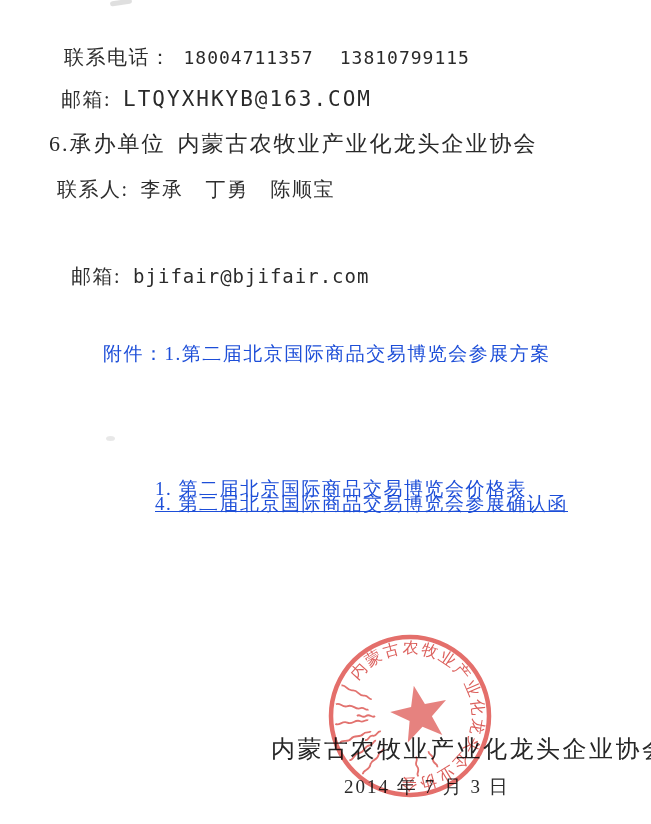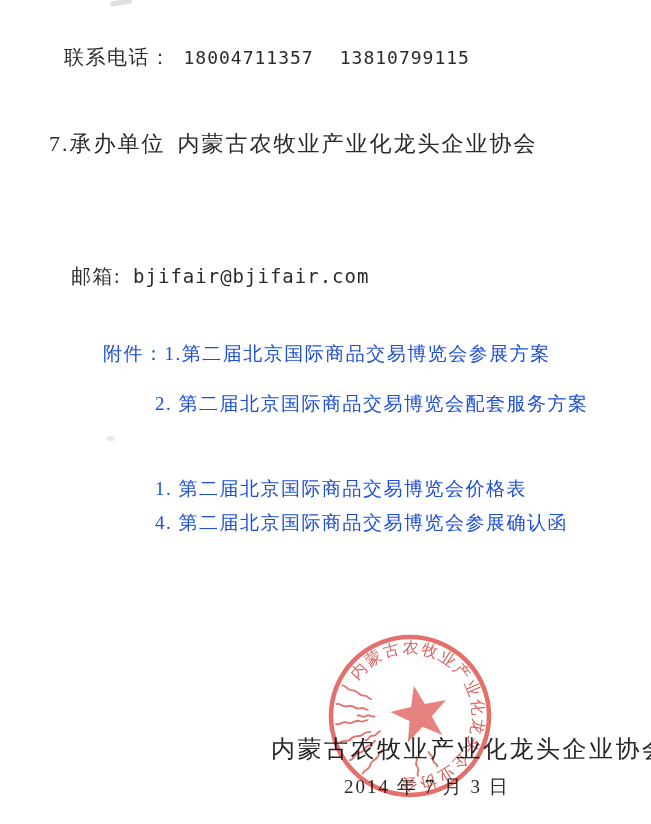--- a/index.html
+++ b/index.html
@@ -70,6 +70,9 @@
     <span>联系电话：</span><span class="latin gap-sm">18004711357</span><span class="latin gap-lg">13810799115</span>
   </div>
 
+  <div class="line" style="left:61px; top:86px;">
+    <span>邮箱:</span><span class="latin email-big gap-sm">LTQYXHKYB@163.COM</span>
+  </div>
 
   <div class="line heading" style="left:49px; top:129px;">
     <span>7.承办单位</span><span class="gap-sm">内蒙古农牧业产业化龙头企业协会</span>

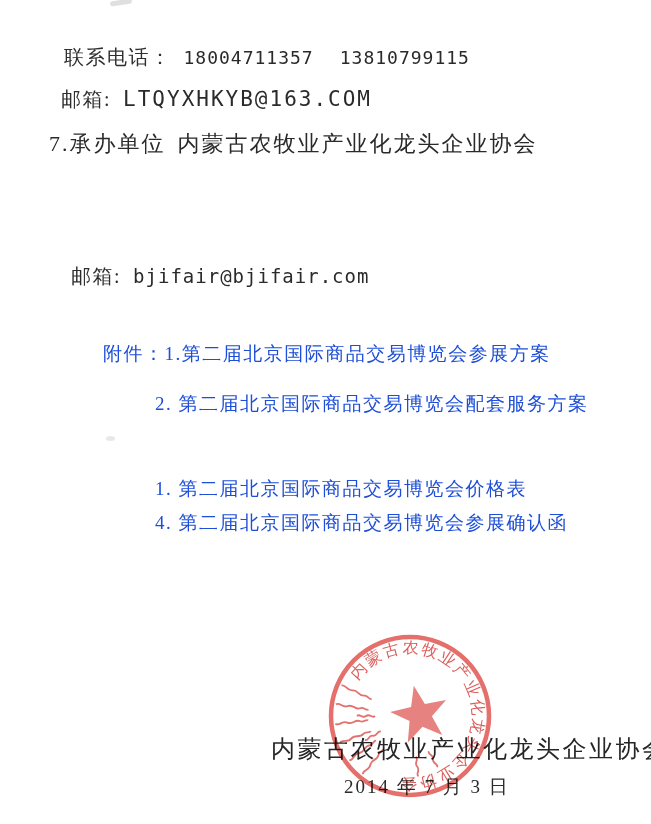--- a/index.html
+++ b/index.html
@@ -75,7 +75,7 @@
   </div>
 
   <div class="line heading" style="left:49px; top:129px;">
-    <span>7.承办单位</span><span class="gap-sm">内蒙古农牧业产业化龙头企业协会</span>
+    <span>6.承办单位</span><span class="gap-sm">内蒙古农牧业产业化龙头企业协会</span>
   </div>
 
 

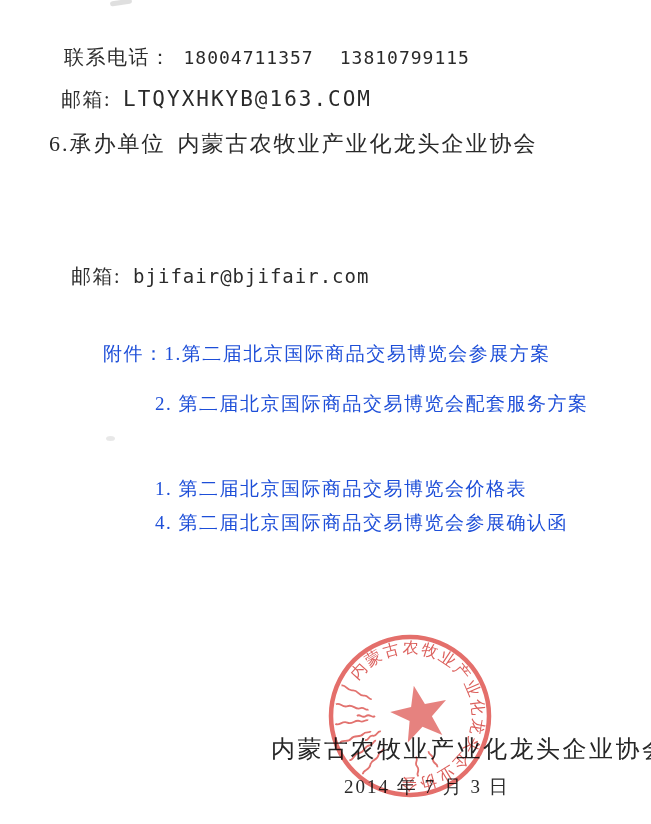--- a/index.html
+++ b/index.html
@@ -78,6 +78,9 @@
     <span>6.承办单位</span><span class="gap-sm">内蒙古农牧业产业化龙头企业协会</span>
   </div>
 
+  <div class="line" style="left:57px; top:176px;">
+    <span>联系人:</span><span class="gap-sm">李承</span><span class="gap-md">丁勇</span><span class="gap-md">陈顺宝</span>
+  </div>
 
 
   <div class="line" style="left:71px; top:263px;">

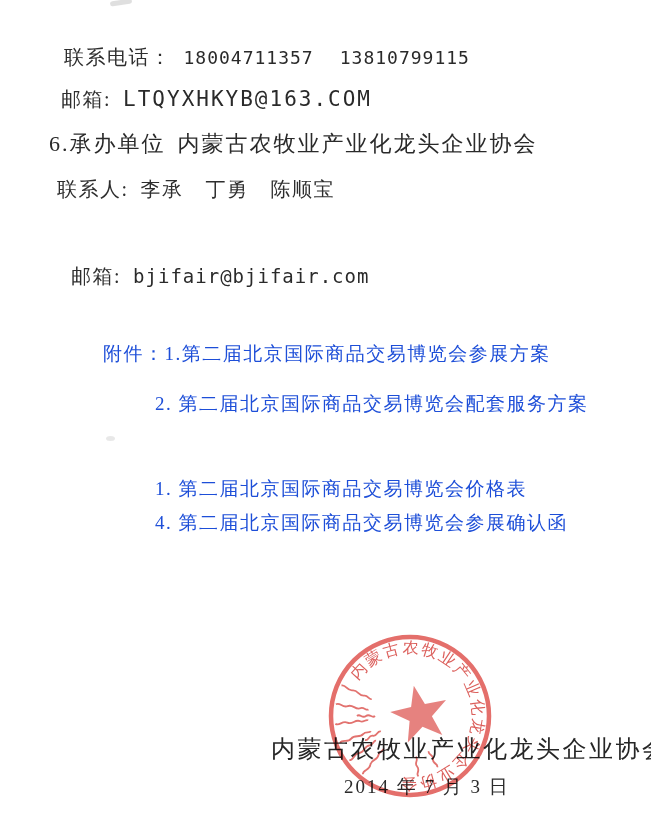--- a/index.html
+++ b/index.html
@@ -90,9 +90,6 @@
   <div class="line attach" style="left:103px; top:341px;">
     <span>附件：</span><span>1.第二届北京国际商品交易博览会参展方案</span>
   </div>
-  <div class="line attach" style="left:155px; top:391px;">
-    <span>2. 第二届北京国际商品交易博览会配套服务方案</span>
-  </div>
   <div class="line attach" style="left:155px; top:476px;">
     <span>1. 第二届北京国际商品交易博览会价格表</span>
   </div>

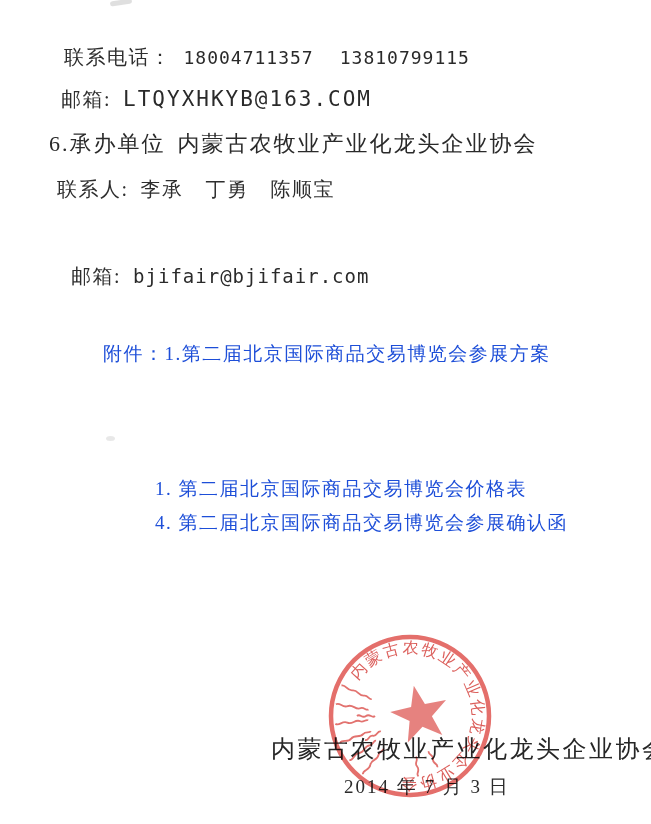--- a/index.html
+++ b/index.html
@@ -93,7 +93,7 @@
   <div class="line attach" style="left:155px; top:476px;">
     <span>1. 第二届北京国际商品交易博览会价格表</span>
   </div>
-  <div class="line attach" style="left:155px; top:510px;">
+  <div class="line attach" style="left:155px; top:491px;text-decoration:underline;">
     <span>4. 第二届北京国际商品交易博览会参展确认函</span>
   </div>
 

